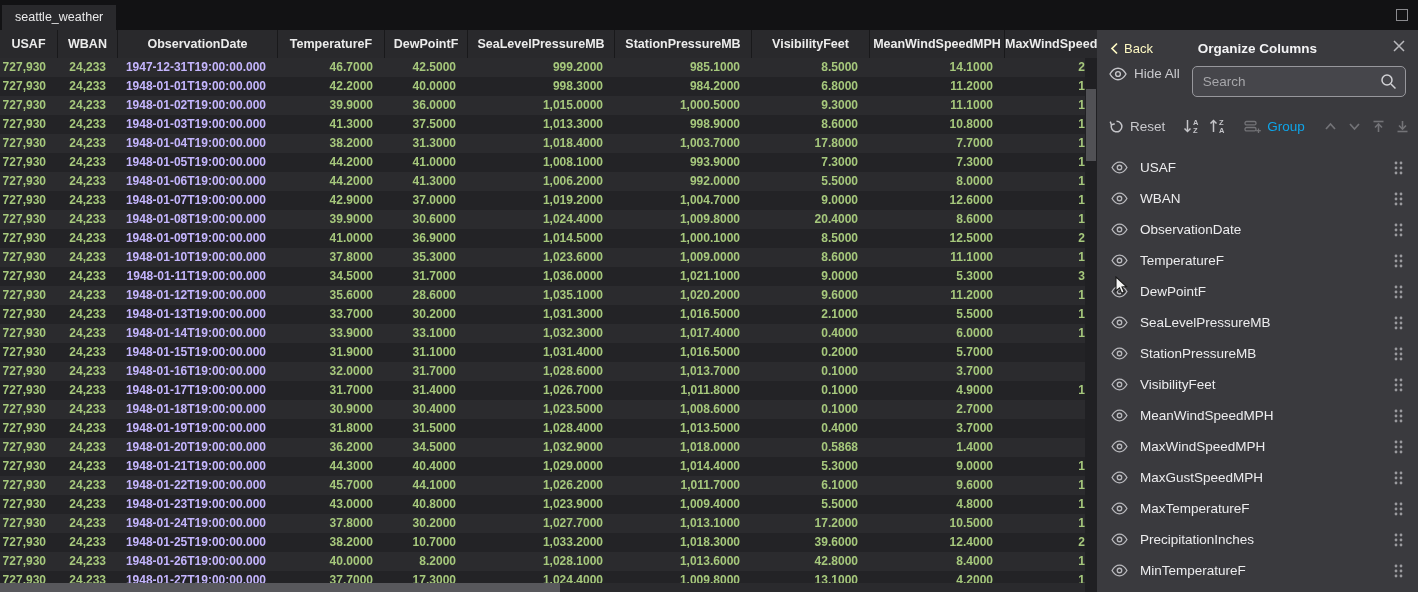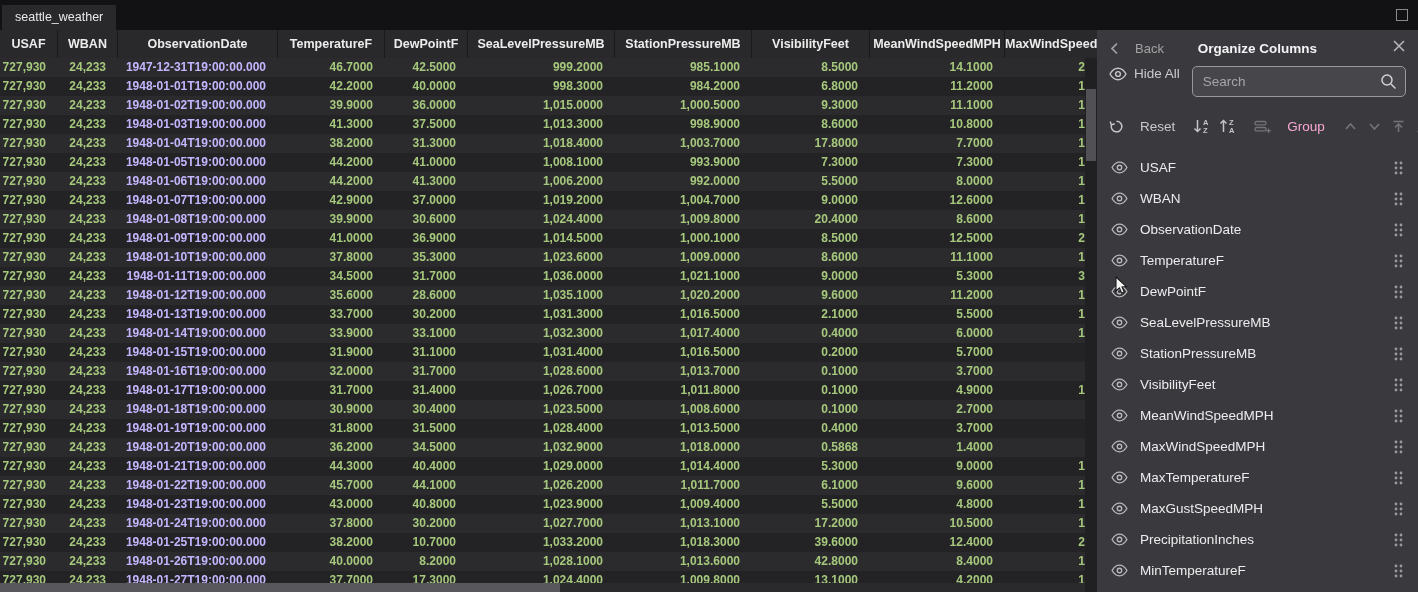--- a/index.html
+++ b/index.html
@@ -30,7 +30,7 @@
 
   .panel{position:absolute;top:30px;left:1097px;width:321px;height:562px;background:#3a3a3e;color:#cfcfd3;}
   .phead{position:relative;height:36px;display:flex;align-items:center;}
-  .back{display:flex;align-items:center;gap:16px;margin-left:13px;color:#a3a3a3;font-size:13px;cursor:default;}
+  .back{display:flex;align-items:center;gap:5px;margin-left:13px;color:#fef9c3;font-size:13px;cursor:default;}
   .ptitle{position:absolute;left:0;right:0;text-align:center;font-weight:bold;font-size:13.5px;color:#f3f3f5;}
   .closex{position:absolute;right:13px;top:10px;color:#b9b9bd;}
   .ptools{display:flex;align-items:flex-start;padding:0 12px;height:44px;}

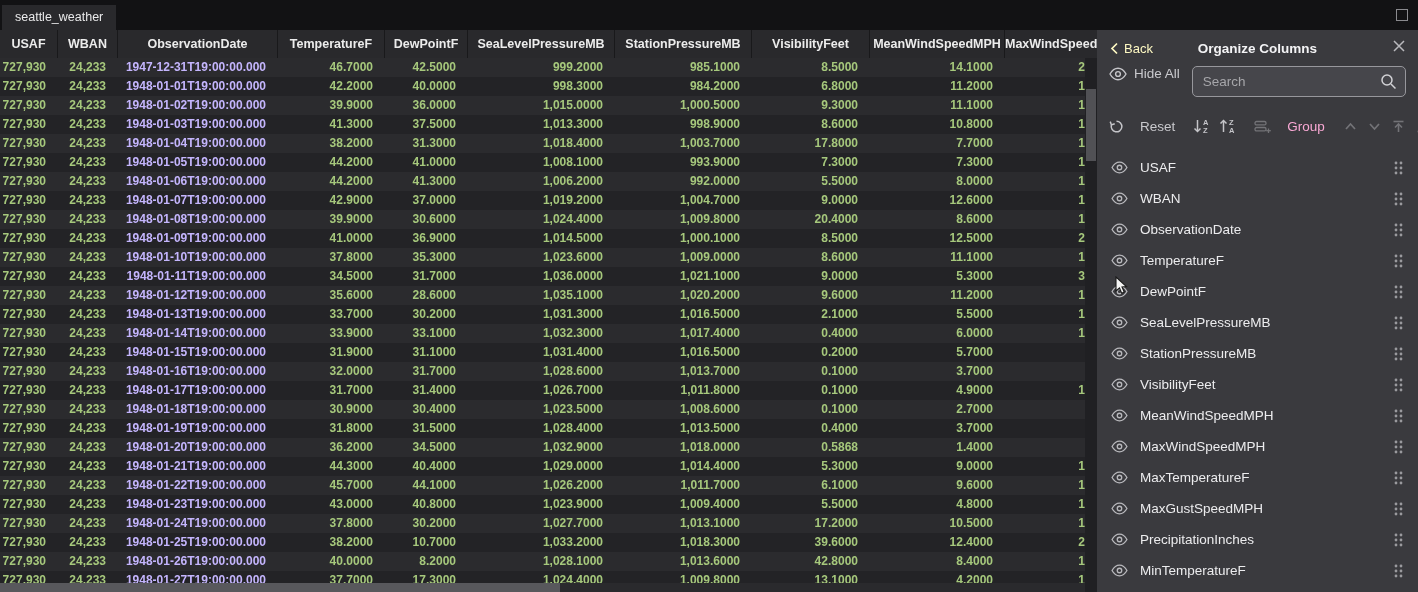--- a/index.html
+++ b/index.html
@@ -42,7 +42,7 @@
   .searchbox input::placeholder{color:#a6a6aa;}
   .sicon{position:absolute;right:8px;top:6px;color:#d2d2d6;}
   .ptoolbar{display:flex;align-items:center;padding:0 12px;height:32px;gap:9px;}
-  .tbtn{display:flex;align-items:center;gap:16px;font-size:13.5px;color:#c9c9cd;}
+  .tbtn{display:flex;align-items:center;gap:6px;font-size:13.5px;color:#c9c9cd;}
   .tbtn.disabled{color:#f9a8d4;}
   .tdiv{width:1px;height:16px;background:#57575b;}
   .ticon{display:flex;color:#c5c5c9;} .ticon.disabled{color:#737377;}

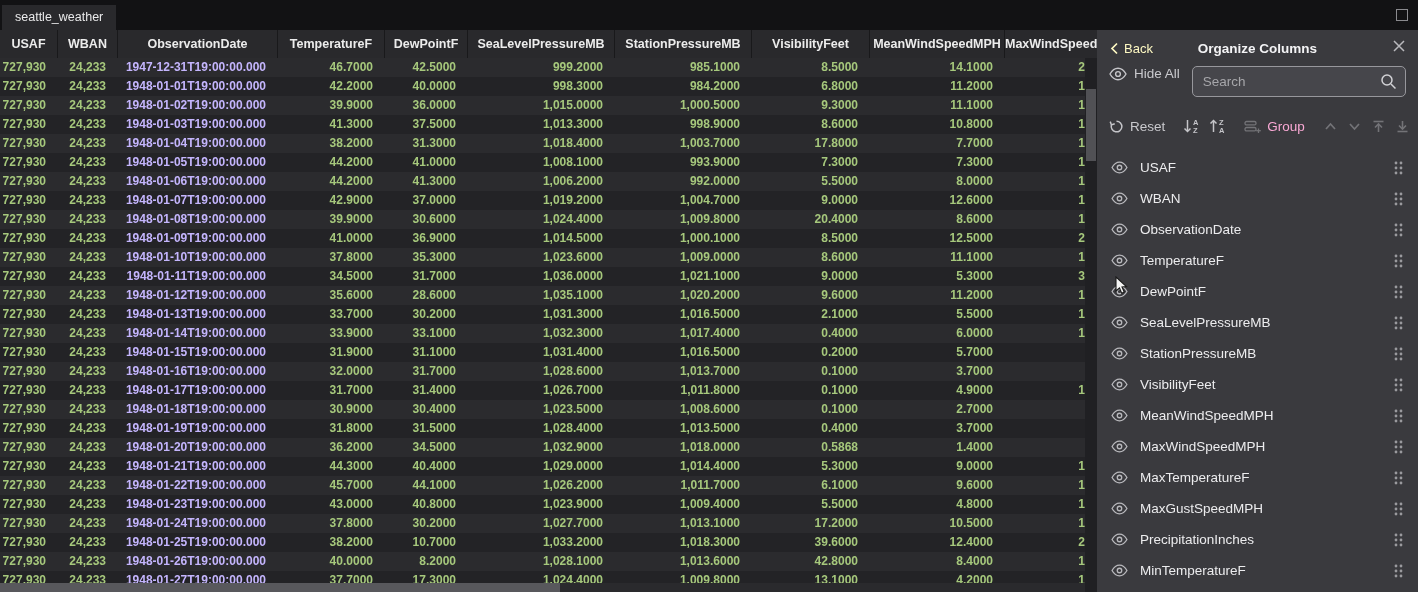--- a/index.html
+++ b/index.html
@@ -43,7 +43,7 @@
   .sicon{position:absolute;right:8px;top:6px;color:#d2d2d6;}
   .ptoolbar{display:flex;align-items:center;padding:0 12px;height:32px;gap:9px;}
   .tbtn{display:flex;align-items:center;gap:6px;font-size:13.5px;color:#c9c9cd;}
-  .tbtn.disabled{color:#f9a8d4;}
+  .tbtn.disabled{color:#0ea5e9;}
   .tdiv{width:1px;height:16px;background:#57575b;}
   .ticon{display:flex;color:#c5c5c9;} .ticon.disabled{color:#737377;}
   .plist{margin-top:10px;}

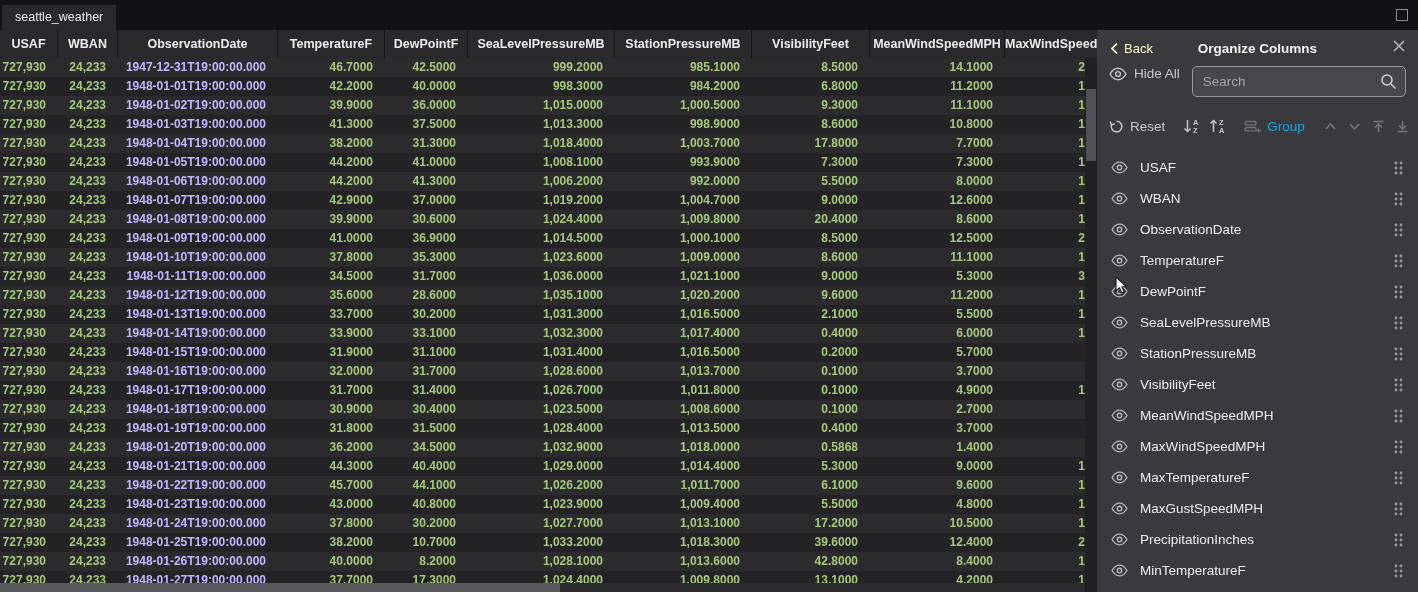--- a/index.html
+++ b/index.html
@@ -744,28 +744,28 @@
             <circle cx="9" cy="7" r="2.4" fill="none" stroke="currentColor" stroke-width="1.4"></circle>
           </svg>
         </span>
+        <span class="plabel">MaxGustSpeedMPH</span>
+        <span class="pdrag">
+          <svg width="11" height="16" viewBox="0 0 11 16">
+            <g fill="currentColor">
+              <circle cx="3" cy="3" r="1.4"></circle>
+              <circle cx="8" cy="3" r="1.4"></circle>
+              <circle cx="3" cy="8" r="1.4"></circle>
+              <circle cx="8" cy="8" r="1.4"></circle>
+              <circle cx="3" cy="13" r="1.4"></circle>
+              <circle cx="8" cy="13" r="1.4"></circle>
+            </g>
+          </svg>
+        </span>
+      </div>
+      <div class="pitem">
+        <span class="picon">
+          <svg width="17" height="13" viewBox="0 0 18 14">
+            <path d="M1 7 C3.5 2.5 6 1.2 9 1.2 S14.5 2.5 17 7 C14.5 11.5 12 12.8 9 12.8 S3.5 11.5 1 7 Z" fill="none" stroke="currentColor" stroke-width="1.4"></path>
+            <circle cx="9" cy="7" r="2.4" fill="none" stroke="currentColor" stroke-width="1.4"></circle>
+          </svg>
+        </span>
         <span class="plabel">MaxTemperatureF</span>
-        <span class="pdrag">
-          <svg width="11" height="16" viewBox="0 0 11 16">
-            <g fill="currentColor">
-              <circle cx="3" cy="3" r="1.4"></circle>
-              <circle cx="8" cy="3" r="1.4"></circle>
-              <circle cx="3" cy="8" r="1.4"></circle>
-              <circle cx="8" cy="8" r="1.4"></circle>
-              <circle cx="3" cy="13" r="1.4"></circle>
-              <circle cx="8" cy="13" r="1.4"></circle>
-            </g>
-          </svg>
-        </span>
-      </div>
-      <div class="pitem">
-        <span class="picon">
-          <svg width="17" height="13" viewBox="0 0 18 14">
-            <path d="M1 7 C3.5 2.5 6 1.2 9 1.2 S14.5 2.5 17 7 C14.5 11.5 12 12.8 9 12.8 S3.5 11.5 1 7 Z" fill="none" stroke="currentColor" stroke-width="1.4"></path>
-            <circle cx="9" cy="7" r="2.4" fill="none" stroke="currentColor" stroke-width="1.4"></circle>
-          </svg>
-        </span>
-        <span class="plabel">MaxGustSpeedMPH</span>
         <span class="pdrag">
           <svg width="11" height="16" viewBox="0 0 11 16">
             <g fill="currentColor">

